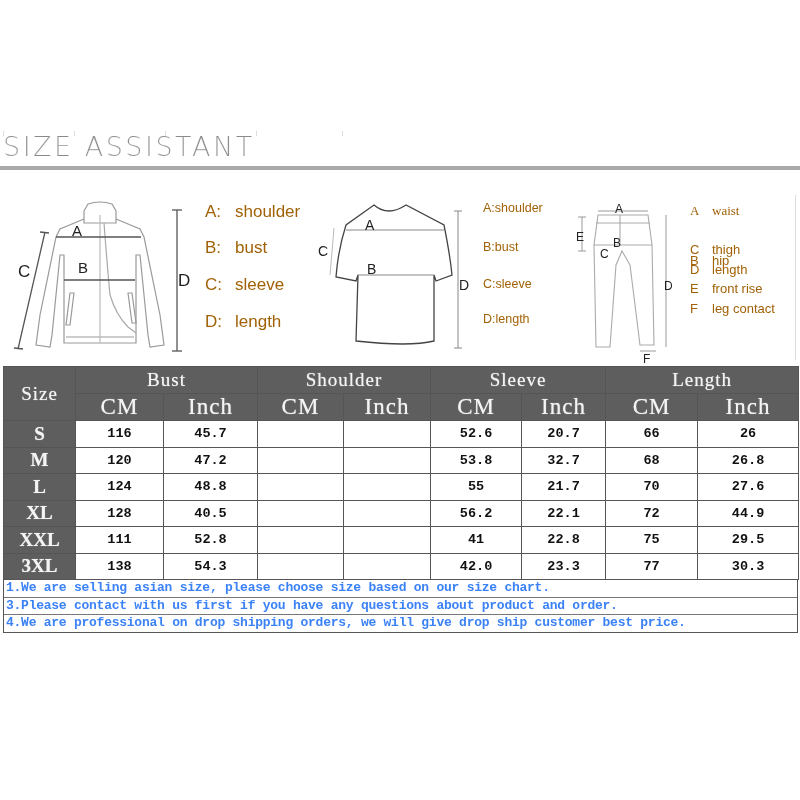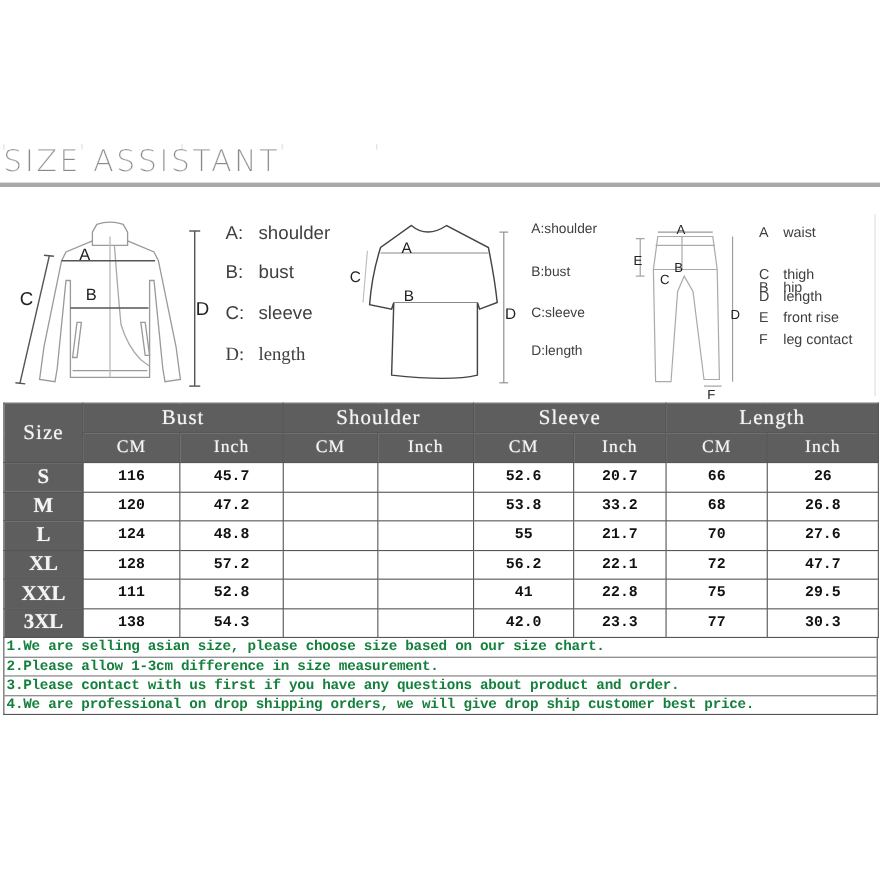--- a/index.html
+++ b/index.html
@@ -20,7 +20,7 @@
   .diagram { position: absolute; }
   .diagram svg { position: absolute; left: 0; top: 0; overflow: visible; }
   .legend { position: absolute; }
-  .legend-item { position: absolute; white-space: nowrap; color: #404040; }
+  .legend-item { position: absolute; white-space: nowrap; color: #a16207; }
   .jacket-legend .legend-item { font-size: 17px; }
   .jacket-legend .key { display:inline-block; width: 30px; }
   .tee-legend .legend-item { font-size: 12.5px; text-align: center; }

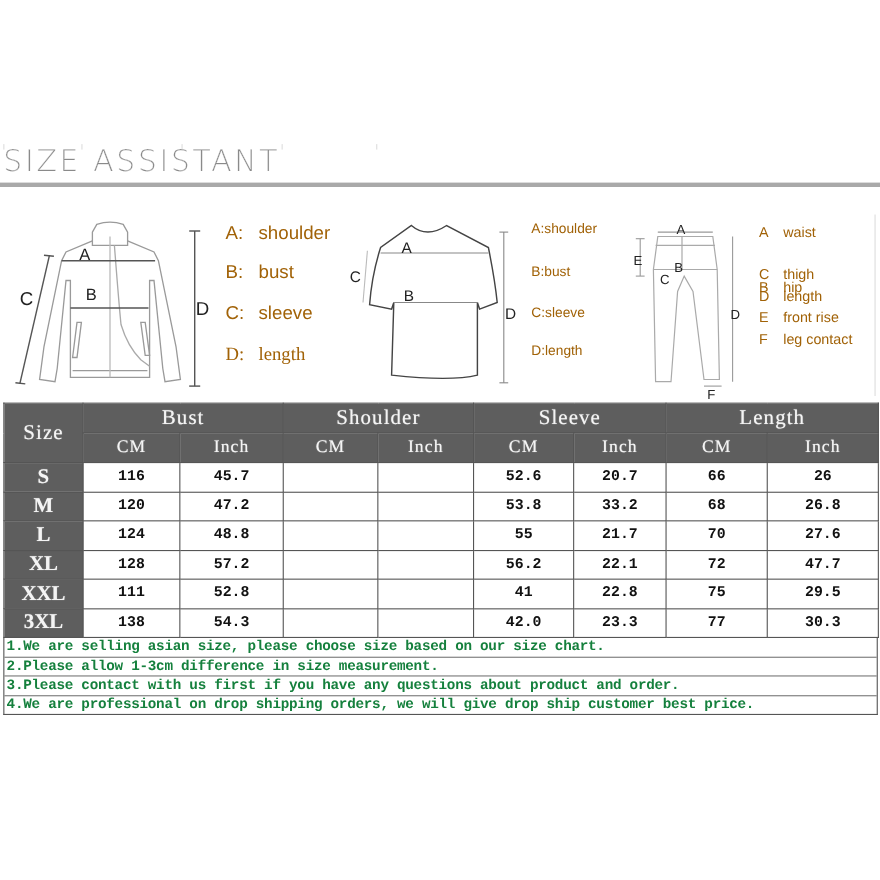--- a/index.html
+++ b/index.html
@@ -160,7 +160,7 @@
     <text x="73" y="168" font-size="12" fill="#222" font-family="Liberation Sans, sans-serif">F</text>
   </svg>
   <div class="legend pants-legend" style="left:120px;top:0;">
-    <div class="legend-item" style="top:8px;"><span class="key">A</span><span>waist</span></div>
+    <div class="legend-item" style="top:8px;font-family:Liberation Serif, serif;"><span class="key">A</span><span>waist</span></div>
     <div class="legend-item" style="top:27px;margin-top:31px;"><span class="key">B</span><span>hip</span></div>
     <div class="legend-item" style="top:47px;"><span class="key">C</span><span>thigh</span></div>
     <div class="legend-item" style="top:67px;"><span class="key">D</span><span>length</span></div>

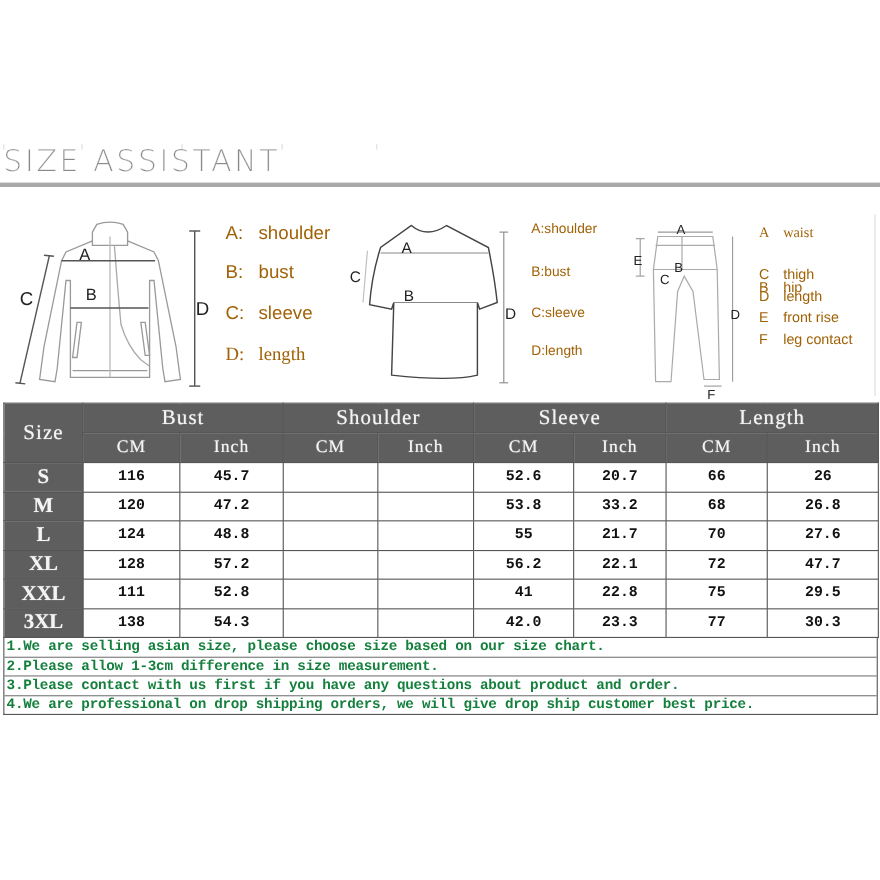--- a/index.html
+++ b/index.html
@@ -106,7 +106,7 @@
     <div class="legend-item" style="top:7px;"><span class="key">A:</span><span>shoulder</span></div>
     <div class="legend-item" style="top:43px;"><span class="key">B:</span><span>bust</span></div>
     <div class="legend-item" style="top:80px;"><span class="key">C:</span><span>sleeve</span></div>
-    <div class="legend-item" style="top:117px;font-family:Liberation Serif, serif;"><span class="key">D:</span><span>length</span></div>
+    <div class="legend-item" style="top:117px;"><span class="key">D:</span><span>length</span></div>
   </div>
 </div>
 

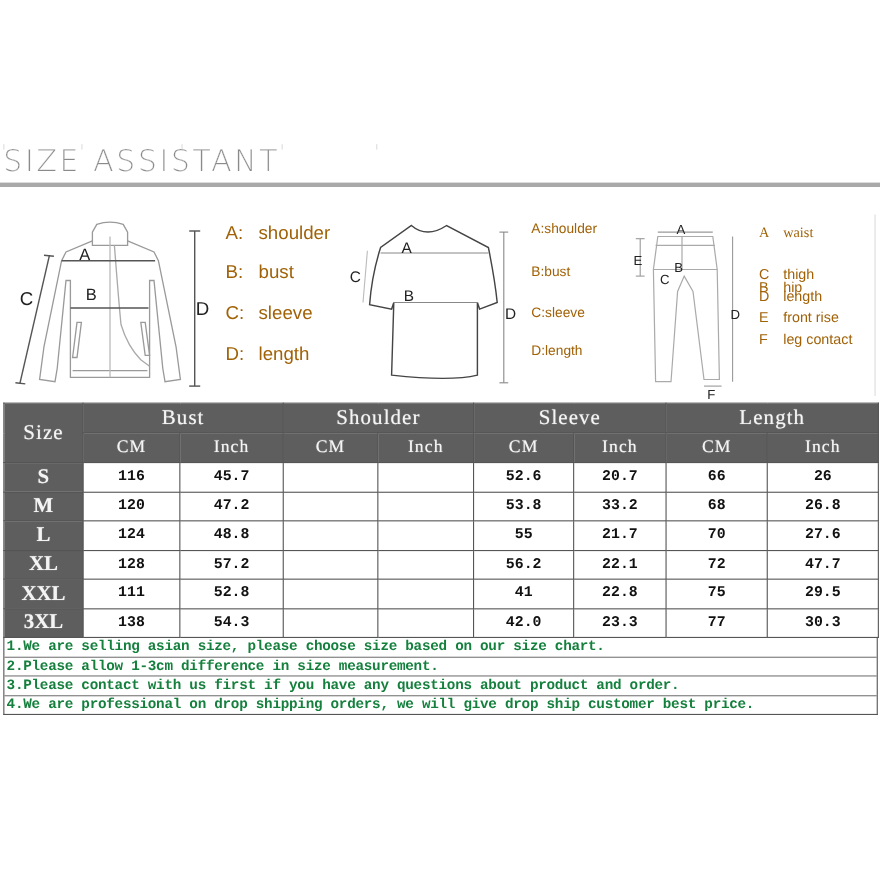--- a/index.html
+++ b/index.html
@@ -40,7 +40,7 @@
     text-shadow: 0 0 1px #ccc;
   }
   .size-table th.size-head { font-size: 19px; }
-  .size-table th.sub { font-family: "Liberation Serif", serif; font-size: 16px; }
+  .size-table th.sub { font-family: "Liberation Serif", serif; font-size: 23px; }
   .size-table td.size-cell {
     background: #5e5e5e; color: #f4f4f4; font-weight: bold; font-size: 19px;
     text-shadow: 0 0 1px #bbb;

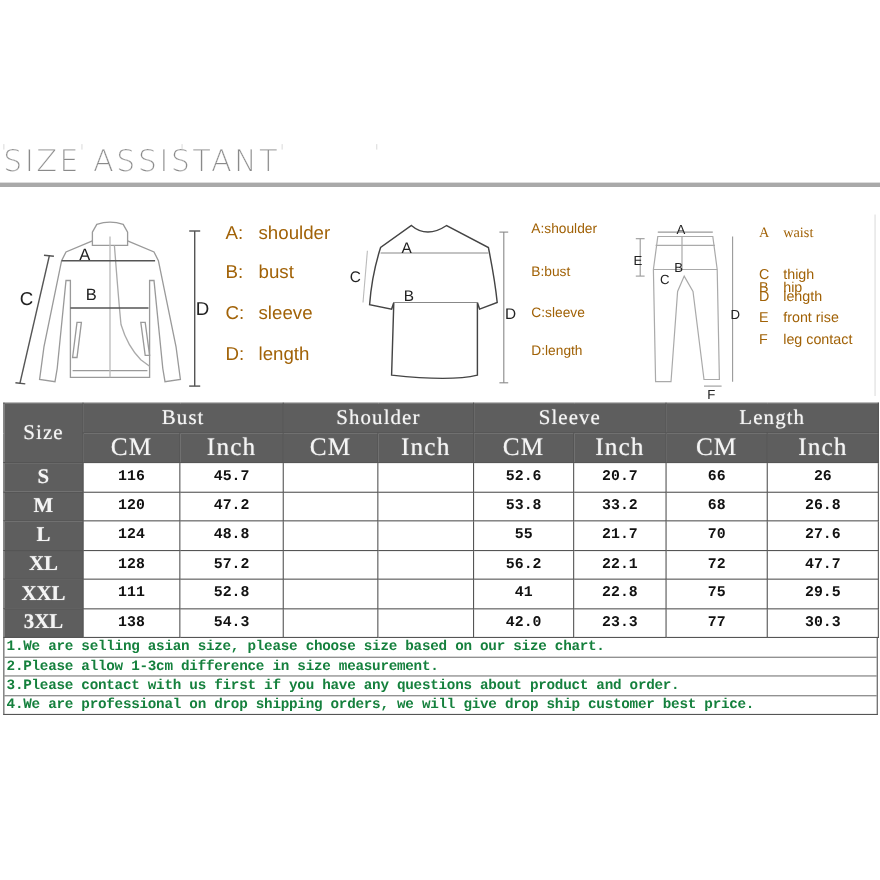--- a/index.html
+++ b/index.html
@@ -220,7 +220,7 @@
       <td class="val"></td>
       <td class="val"></td>
       <td class="val">53.8</td>
-      <td class="val">33.2</td>
+      <td class="val">32.7</td>
       <td class="val">68</td>
       <td class="val">26.8</td>
     </tr>

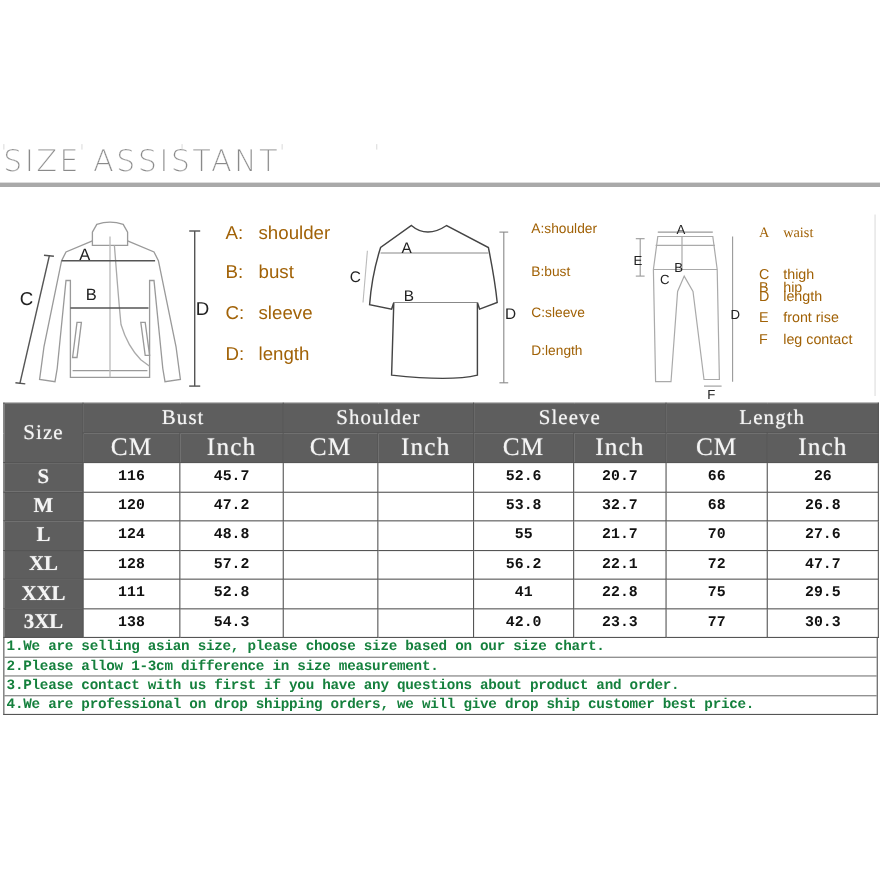--- a/index.html
+++ b/index.html
@@ -238,7 +238,7 @@
     <tr>
       <td class="size-cell">XL</td>
       <td class="val">128</td>
-      <td class="val">57.2</td>
+      <td class="val">40.5</td>
       <td class="val"></td>
       <td class="val"></td>
       <td class="val">56.2</td>

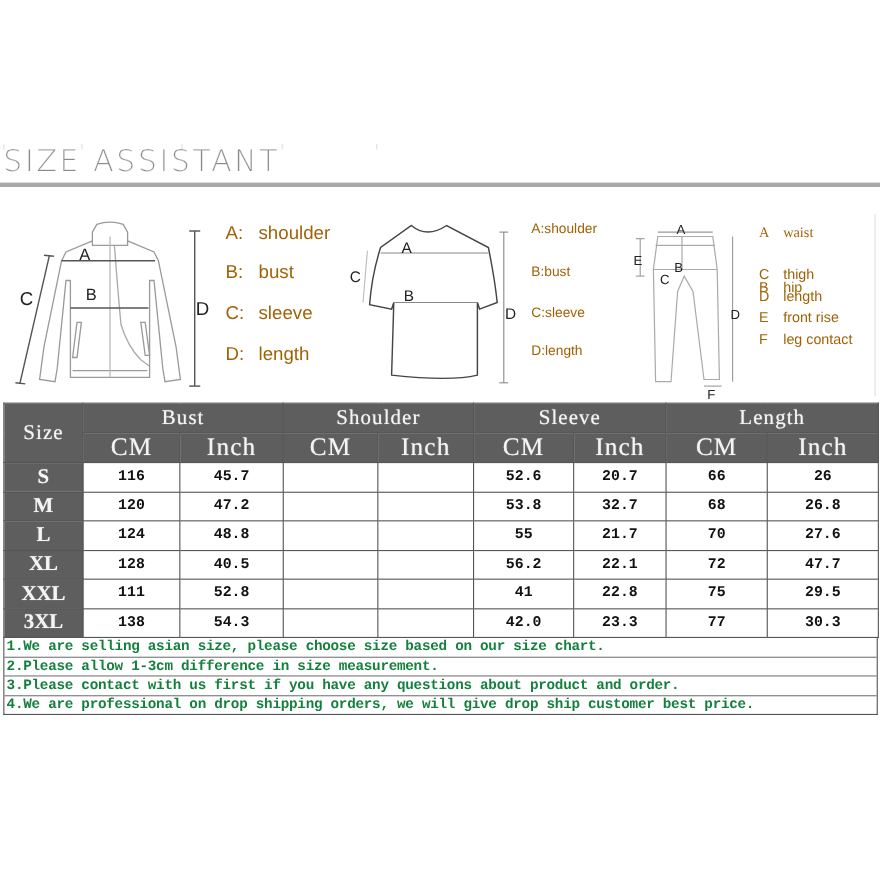--- a/index.html
+++ b/index.html
@@ -244,7 +244,7 @@
       <td class="val">56.2</td>
       <td class="val">22.1</td>
       <td class="val">72</td>
-      <td class="val">47.7</td>
+      <td class="val">44.9</td>
     </tr>
     <tr>
       <td class="size-cell">XXL</td>

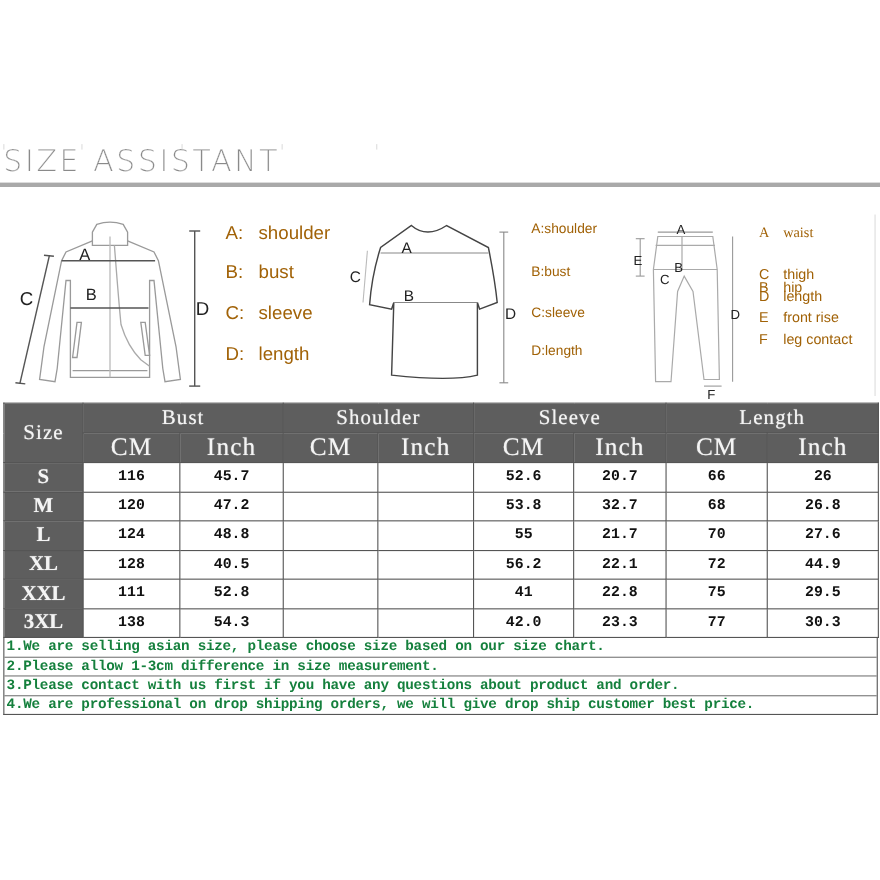--- a/index.html
+++ b/index.html
@@ -55,7 +55,7 @@
   }
   .note {
     height: 17.2px; line-height: 16px; border-top: 1px solid #777;
-    font-family: "Liberation Mono", monospace; font-size: 13px; color: #15803d;
+    font-family: "Liberation Mono", monospace; font-size: 13px; color: #3b82f6;
     padding-left: 2px; white-space: nowrap; overflow: hidden; font-weight: bold;
     letter-spacing: -0.25px;
   }

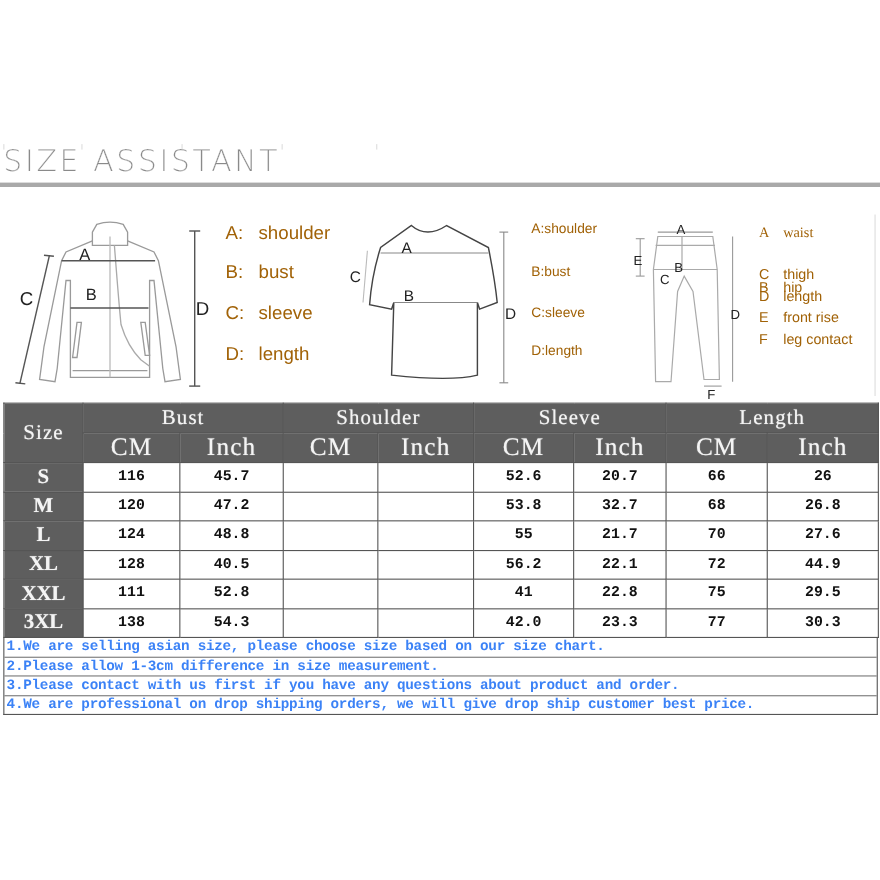--- a/index.html
+++ b/index.html
@@ -273,7 +273,6 @@
 
 <div class="notes">
   <div class="note">1.We are selling asian size, please choose size based on our size chart.</div>
-  <div class="note">2.Please allow 1-3cm difference in size measurement.</div>
   <div class="note">3.Please contact with us first if you have any questions about product and order.</div>
   <div class="note">4.We are professional on drop shipping orders, we will give drop ship customer best price.</div>
 </div>

